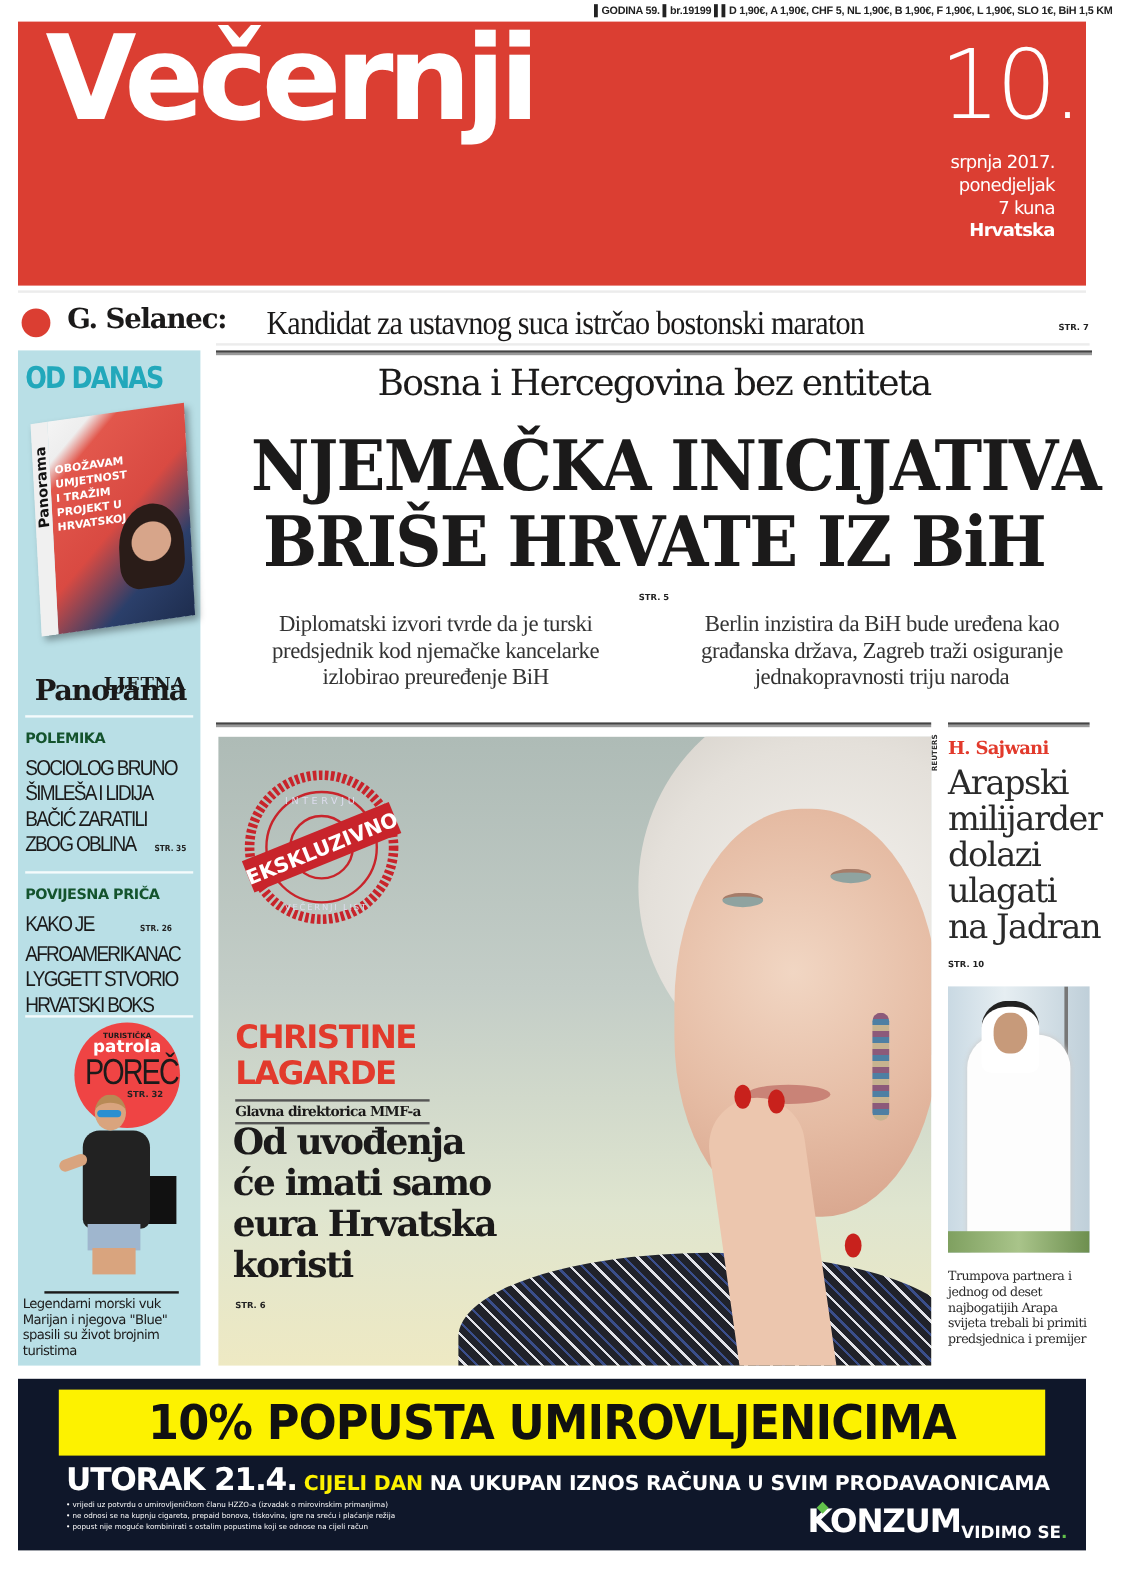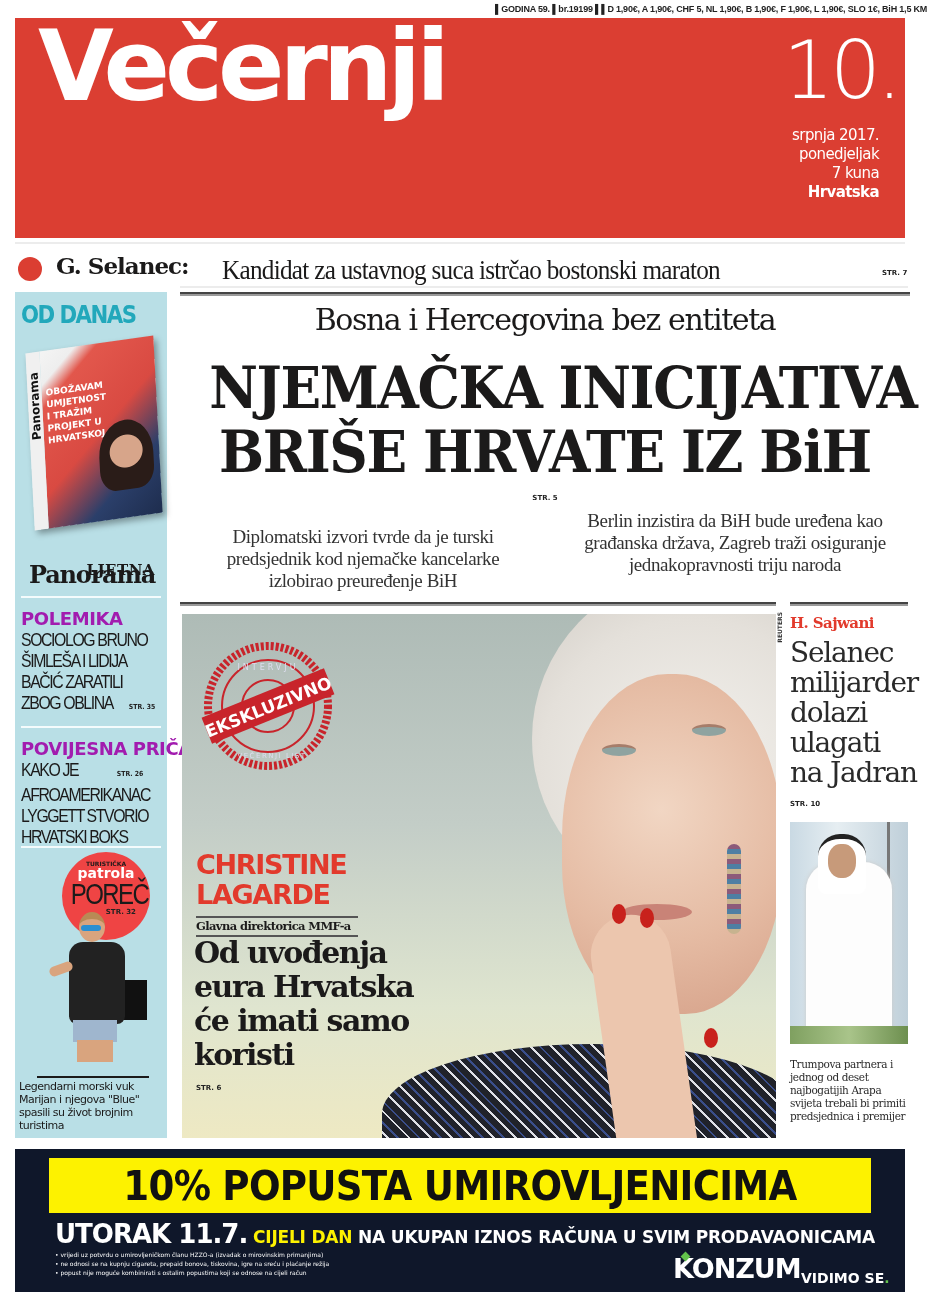--- a/index.html
+++ b/index.html
@@ -194,7 +194,7 @@
   <div>BRIŠE HRVATE IZ BiH</div>
 </div>
 <div class="abs lead-str str">STR. 5</div>
-<div class="abs lead-col" style="left:198px;margin-top:16px;">Diplomatski izvori tvrde da je turski predsjednik kod njemačke kancelarke izlobirao preuređenje BiH</div>
+<div class="abs lead-col" style="left:198px;">Diplomatski izvori tvrde da je turski predsjednik kod njemačke kancelarke izlobirao preuređenje BiH</div>
 <div class="abs lead-col" style="left:570px;">Berlin inzistira da BiH bude uređena kao građanska država, Zagreb traži osiguranje jednakopravnosti triju naroda</div>
 
 <div class="dbl-rule" style="left:180px;top:602px;width:596px;"></div>

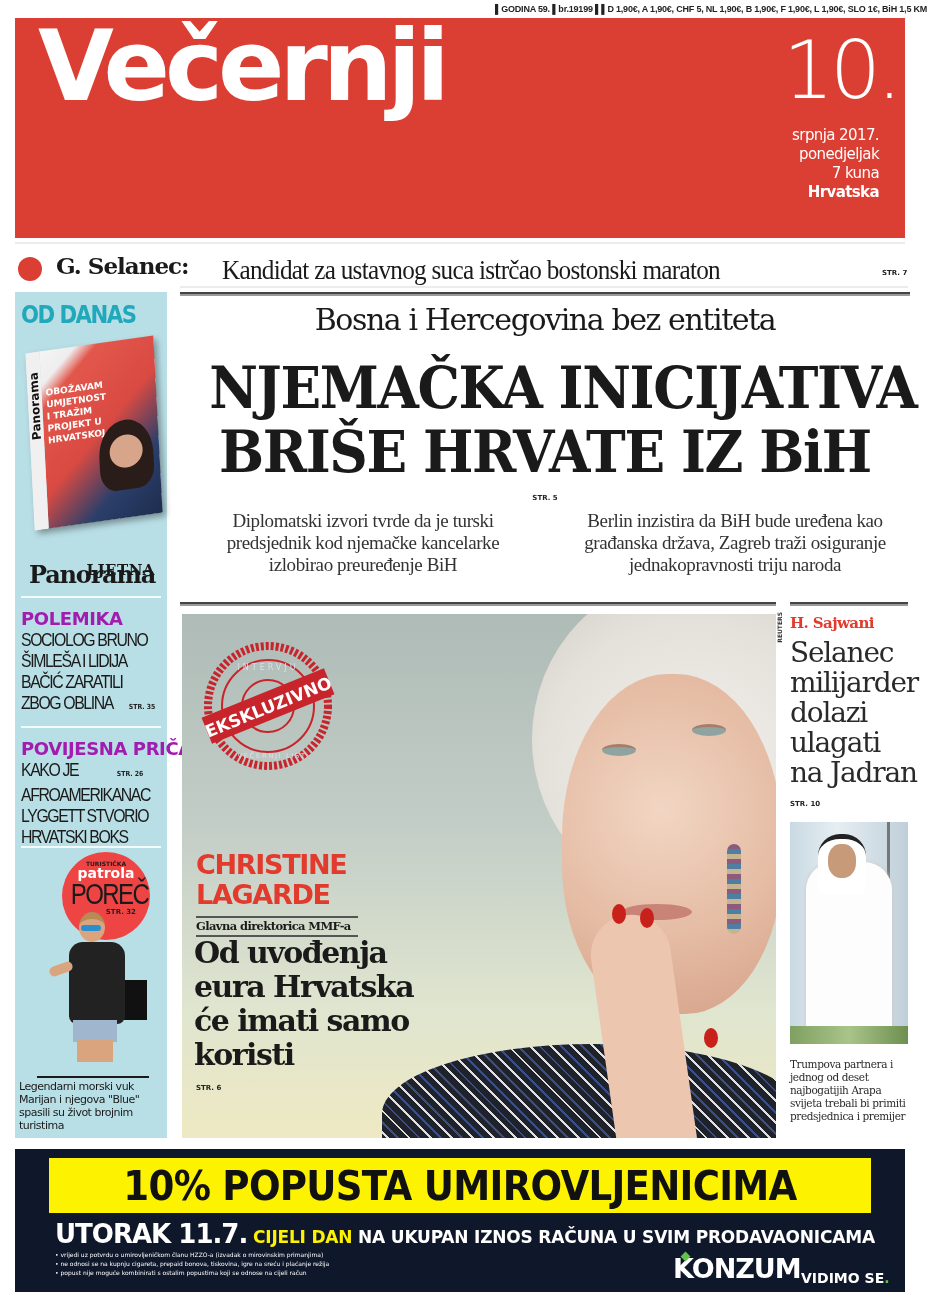--- a/index.html
+++ b/index.html
@@ -38,7 +38,7 @@
   .sb-ljetna { position: absolute; right: 12px; top: 254px; font-family: "DejaVu Serif", serif; font-weight: bold; font-size: 15px; letter-spacing: 0.5px; color: #1b1a1a; margin-top: 15px; }
   .sb-panorama { position: absolute; right: 12px; top: 268px; font-family: "DejaVu Serif", serif; font-weight: bold; font-size: 24px; letter-spacing: -1.2px; color: #1b1a1a; }
   .sb-rule { position: absolute; left: 6px; width: 140px; height: 2px; background: #f4fbfc; }
-  .sb-sec { position: absolute; left: 6px; font-family: "DejaVu Sans", sans-serif; font-weight: bold; font-size: 18px; color: #a21caf; letter-spacing: -0.4px; white-space: nowrap; }
+  .sb-sec { position: absolute; left: 6px; font-family: "DejaVu Sans", sans-serif; font-weight: bold; font-size: 12px; color: #14532d; letter-spacing: -0.4px; white-space: nowrap; }
   .sb-story { position: absolute; left: 6px; font-family: "Liberation Sans", sans-serif; font-size: 18px; line-height: 21px; letter-spacing: -1.6px; transform: scaleX(0.88); transform-origin: left; color: #1b1a1a; white-space: nowrap; }
   .sb-story .str { letter-spacing: 0; margin-left: 18px; }
   .porec { position: absolute; left: 47px; top: 560px; width: 88px; height: 88px; border-radius: 50%; background: #ef4444; text-align: center; }

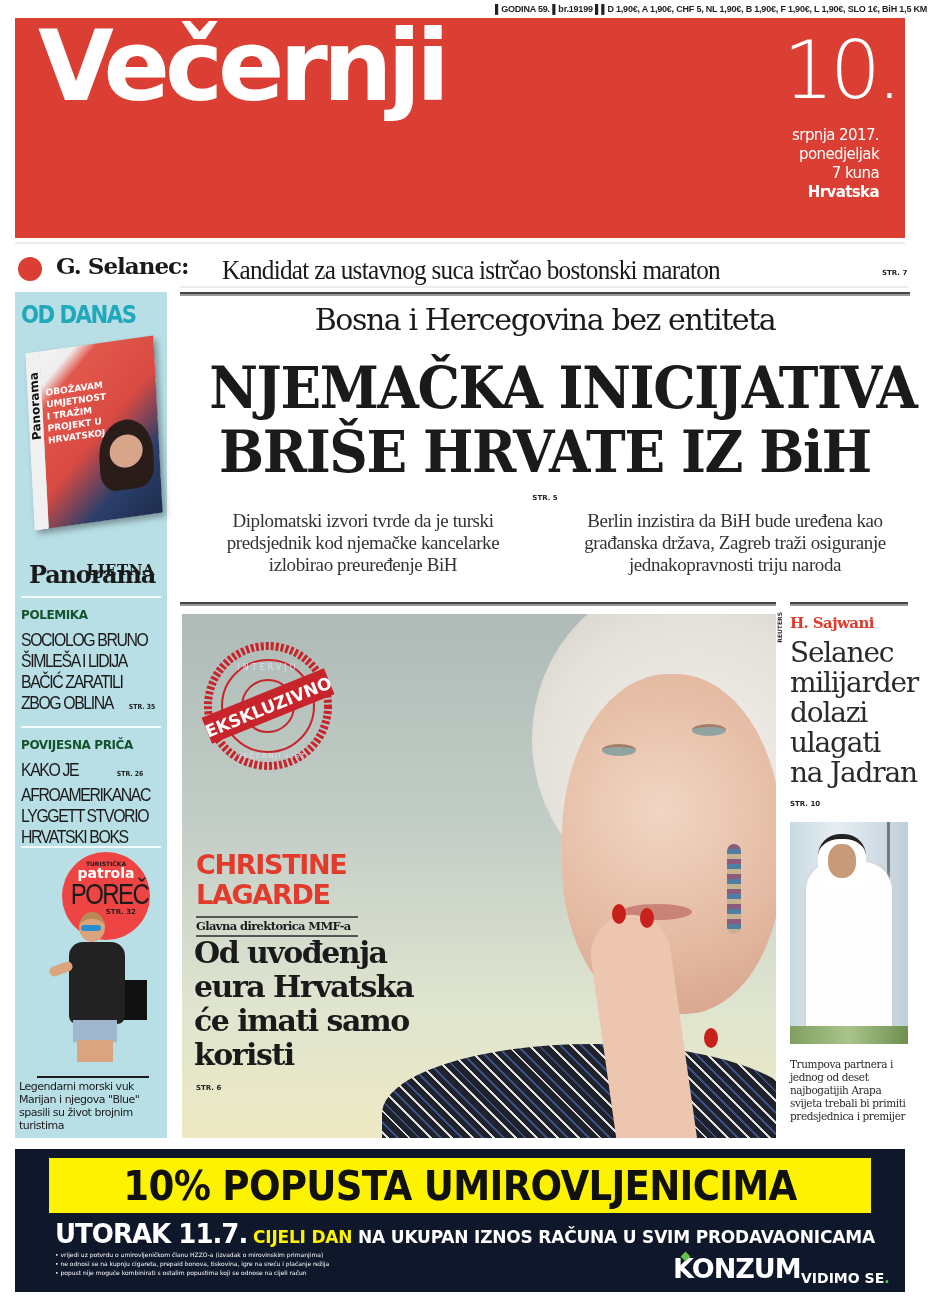--- a/index.html
+++ b/index.html
@@ -241,7 +241,7 @@
 <div class="abs reuters">REUTERS</div>
 <div class="abs rc-name">H. Sajwani</div>
 <div class="abs rc-head">
-  <div>Selanec</div>
+  <div>Arapski</div>
   <div>milijarder</div>
   <div>dolazi</div>
   <div>ulagati</div>

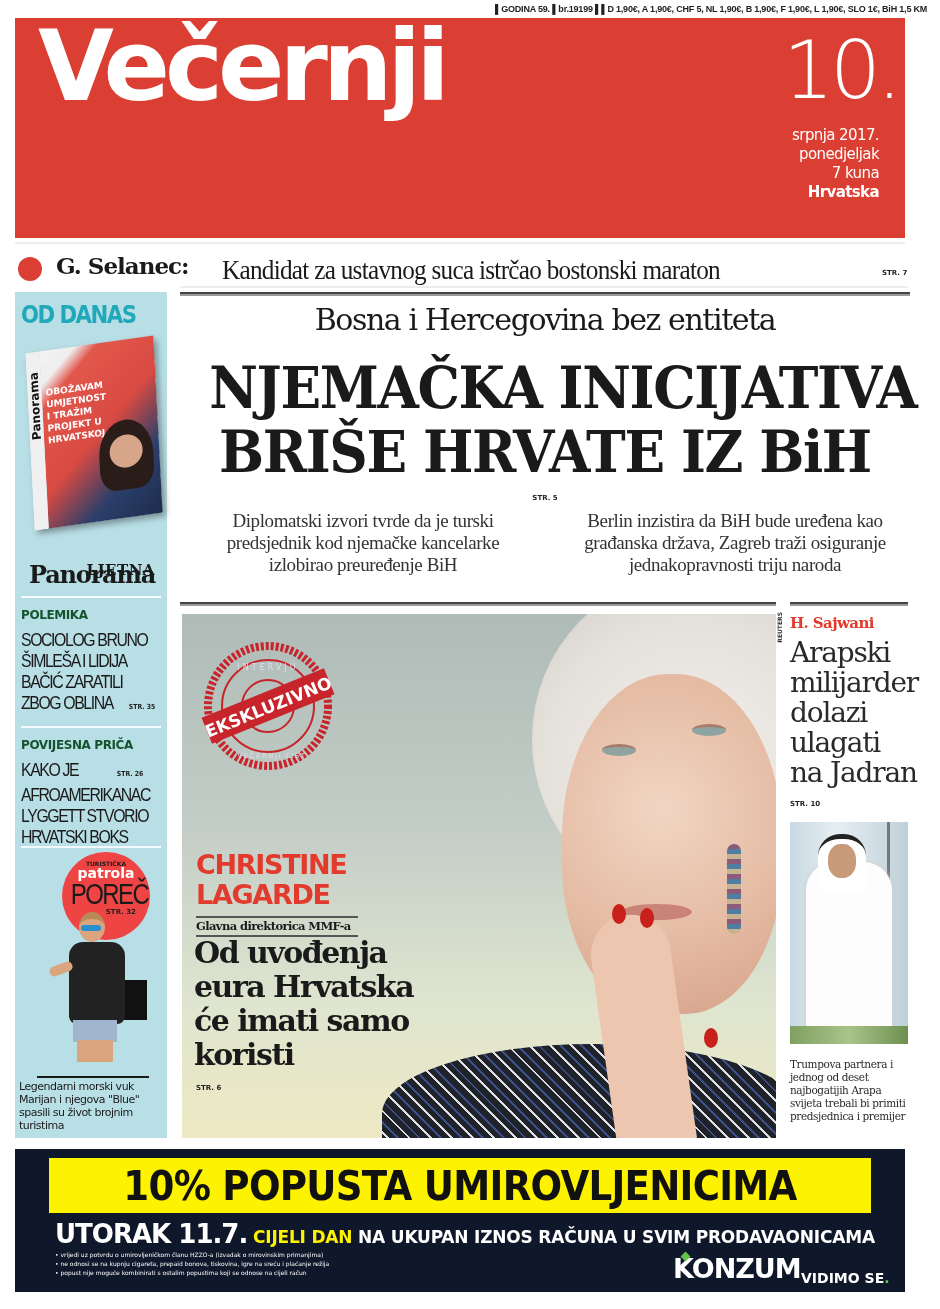--- a/index.html
+++ b/index.html
@@ -230,8 +230,8 @@
   <div class="photo-role">Glavna direktorica MMF-a</div>
   <div class="photo-head">
     <div>Od uvođenja</div>
+    <div>će imati samo</div>
     <div>eura Hrvatska</div>
-    <div>će imati samo</div>
     <div>koristi</div>
   </div>
   <div class="photo-str str">STR. 6</div>

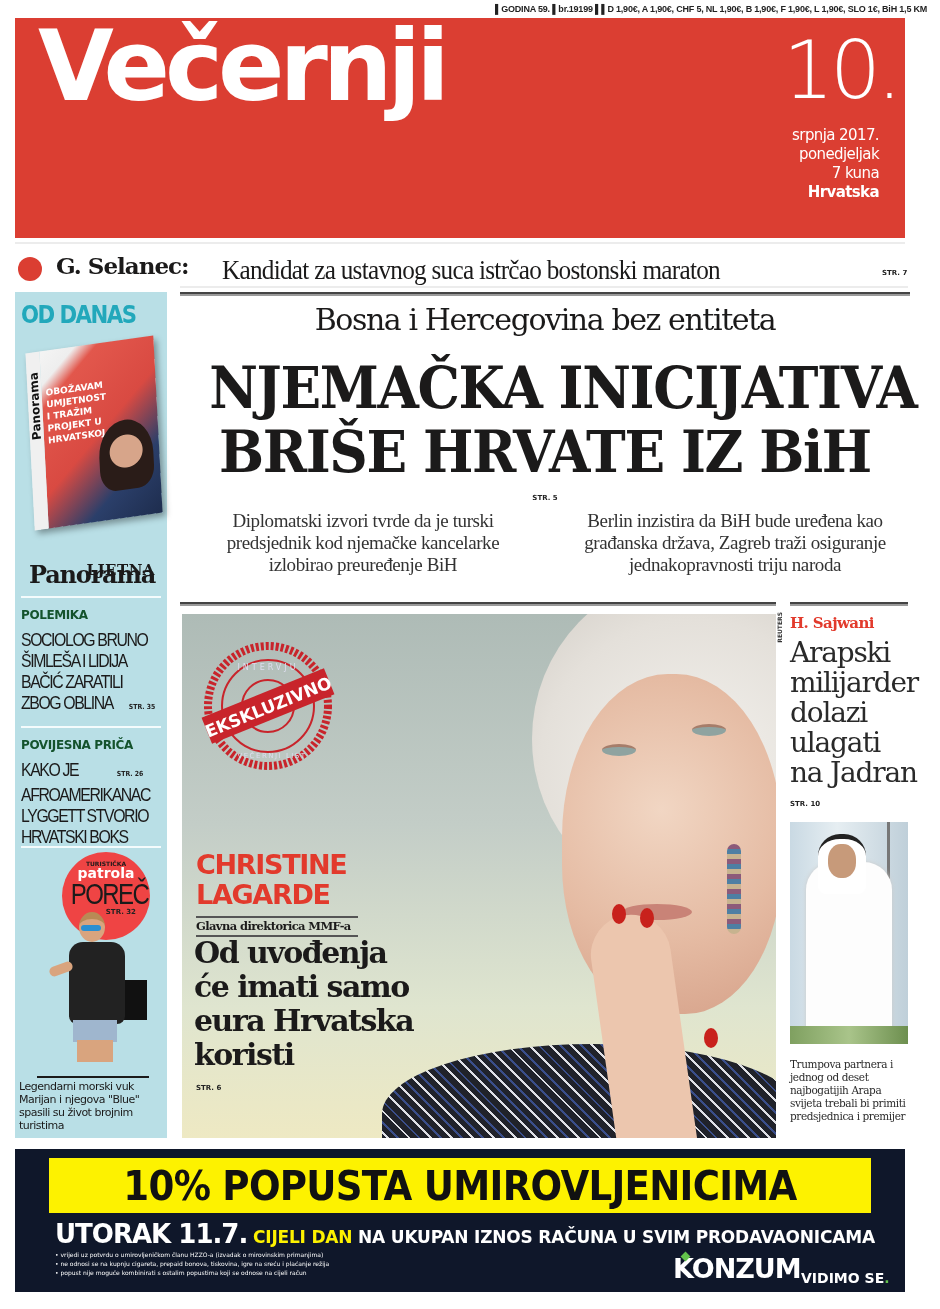--- a/index.html
+++ b/index.html
@@ -262,7 +262,7 @@
     <div class="ad-title">10% POPUSTA UMIROVLJENICIMA</div>
   </div>
   <div class="ad-line">
-    <span class="big">UTORAK 11.7.</span>
+    <span class="big">UTORAK 21.4.</span>
     <span class="yl">CIJELI DAN</span>
     <span>NA UKUPAN IZNOS RAČUNA U SVIM PRODAVAONICAMA</span>
   </div>

